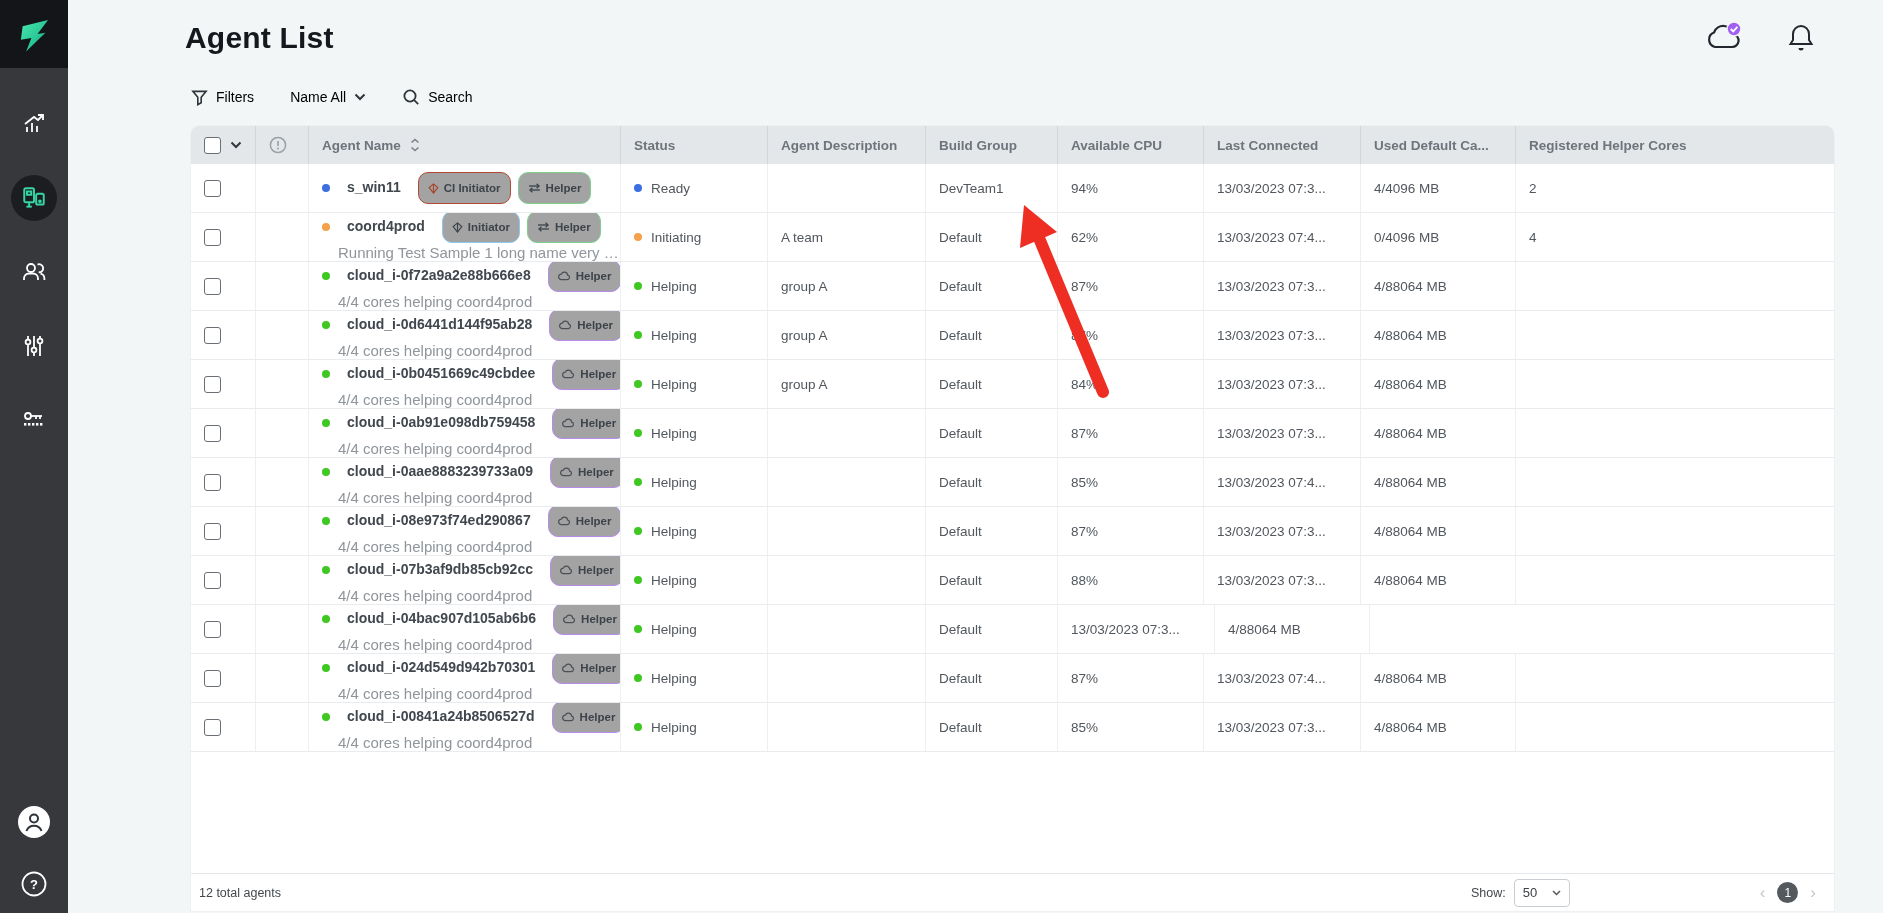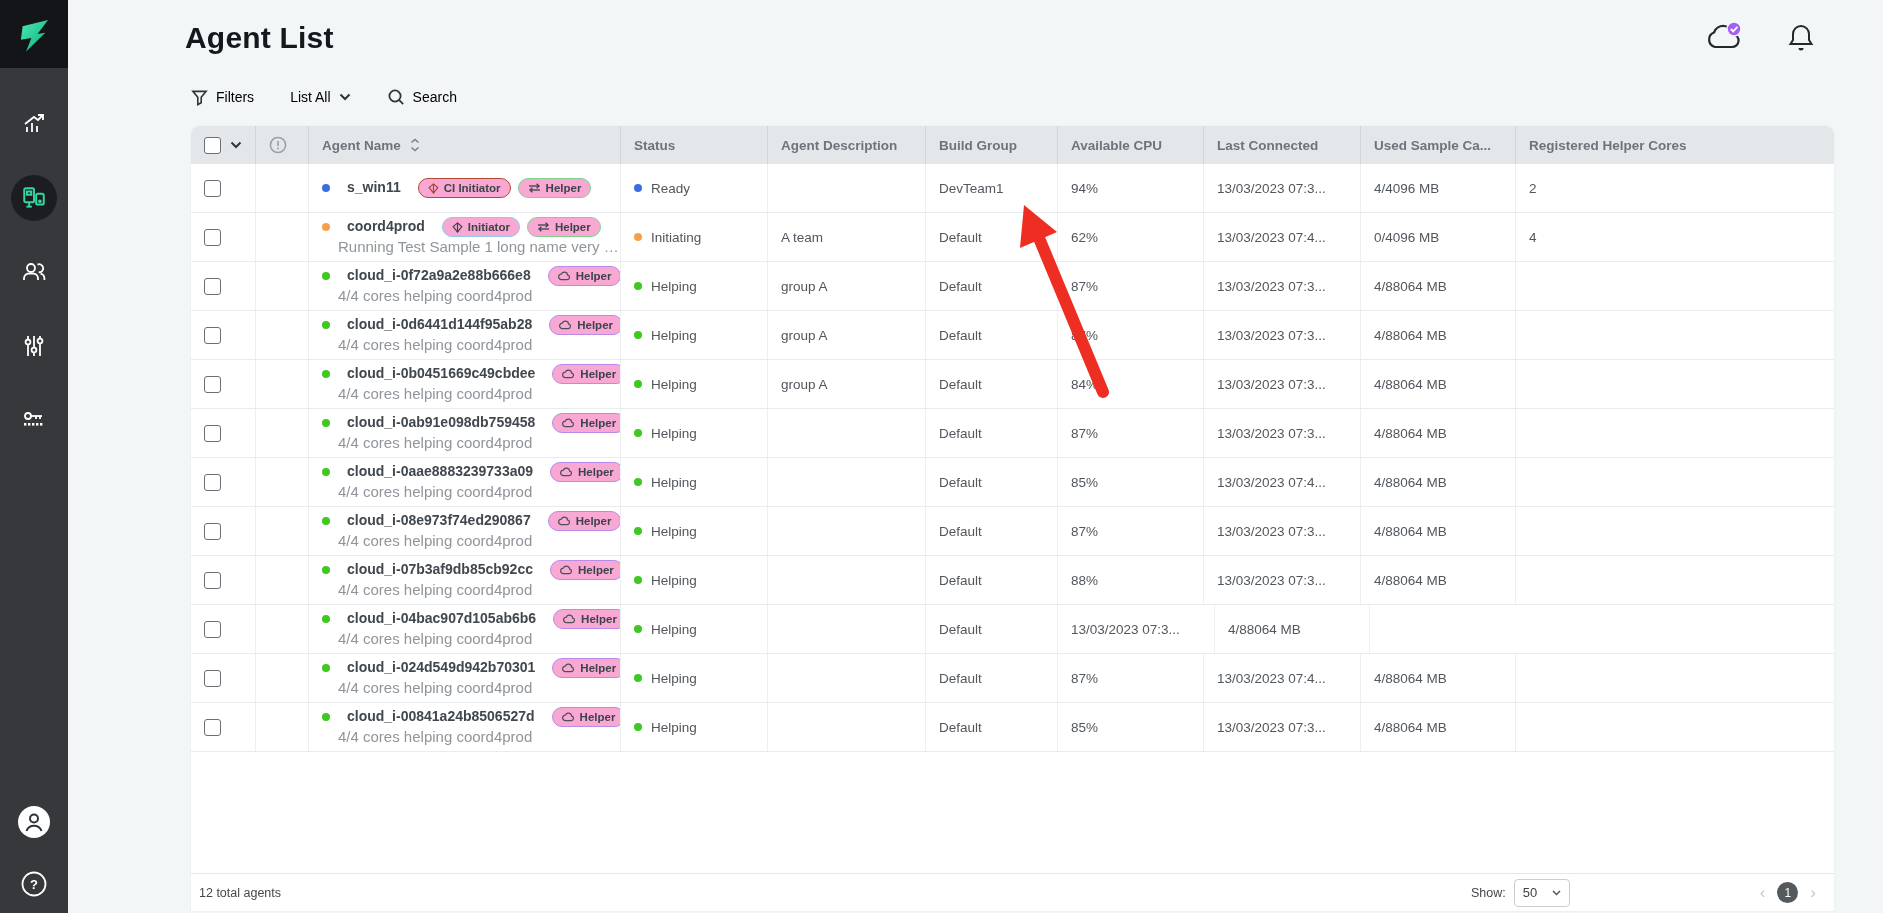--- a/index.html
+++ b/index.html
@@ -191,7 +191,7 @@
   </div>
   <div class="gap36"></div>
   <div class="tool-group">
-    <span>List All</span>
+    <span>Name All</span>
     <svg width="12" height="8" viewBox="0 0 12 8" fill="none" stroke="#2e343a" stroke-width="2">
       <polyline points="1.5,1.5 6,6 10.5,1.5"></polyline>
     </svg>

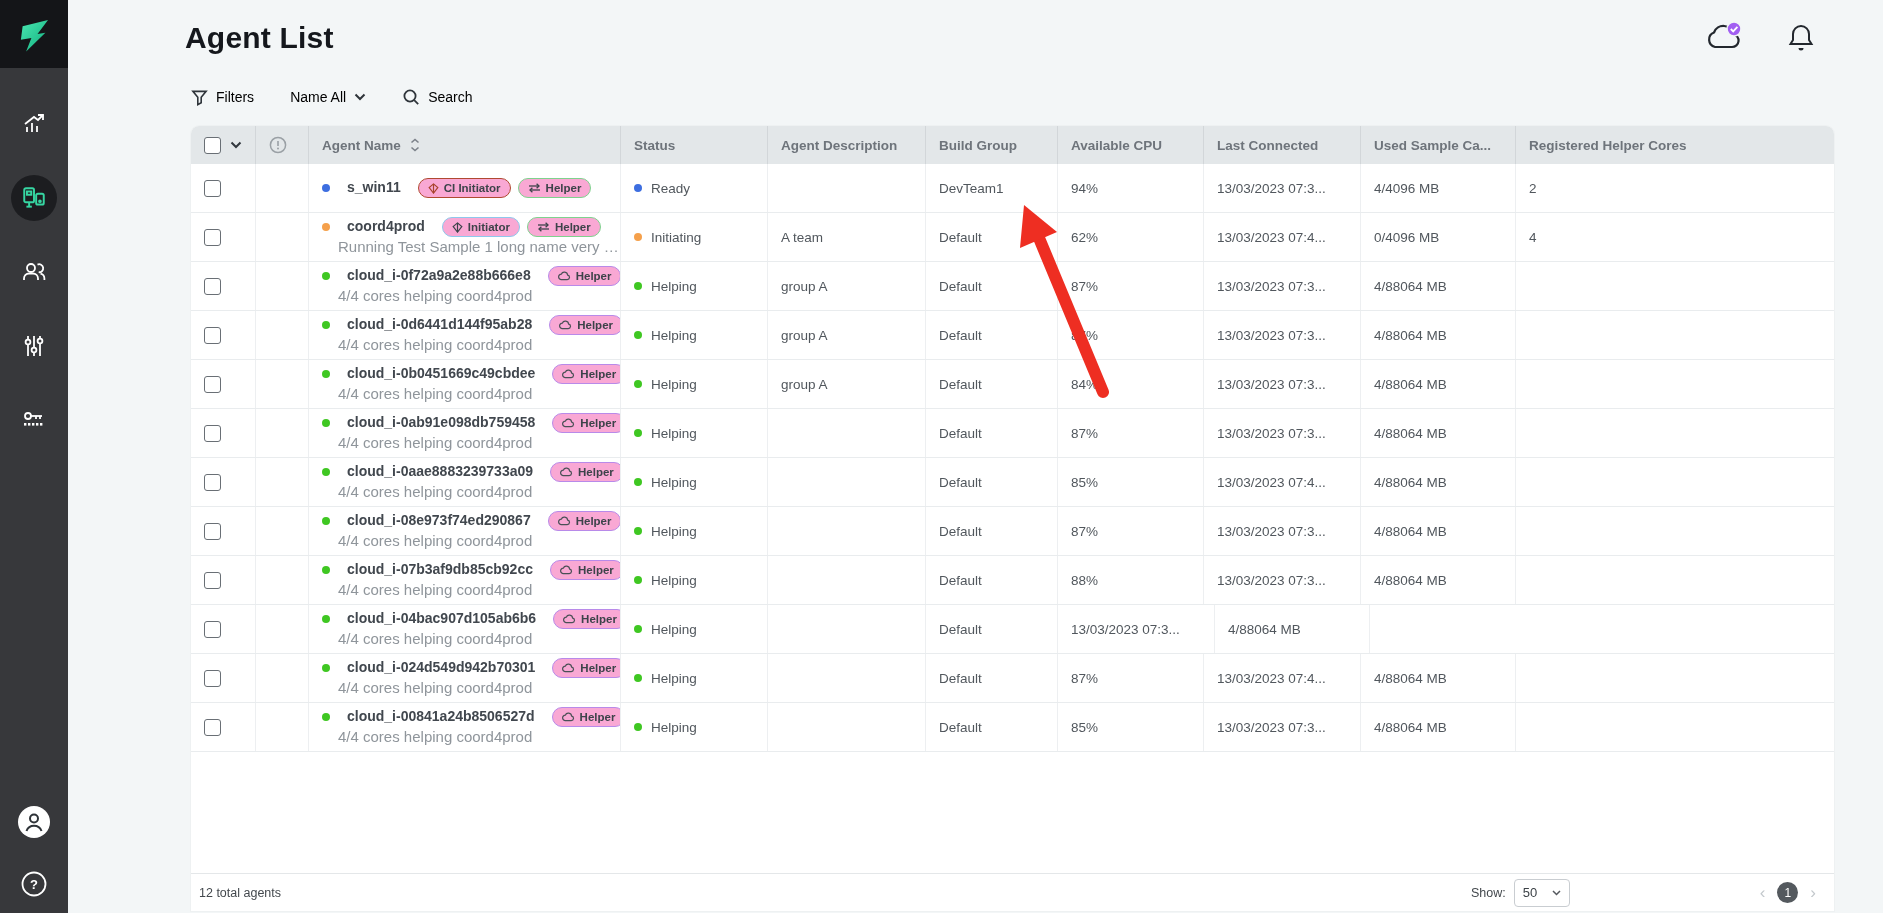--- a/index.html
+++ b/index.html
@@ -244,7 +244,7 @@
         <span>Last Connected</span>
       </div>
     <div class="cell c-used">
-        <span>Used Sample Ca...</span>
+        <span>Used Default Ca...</span>
       </div>
     <div class="cell c-cores">
         <span>Registered Helper Cores</span>

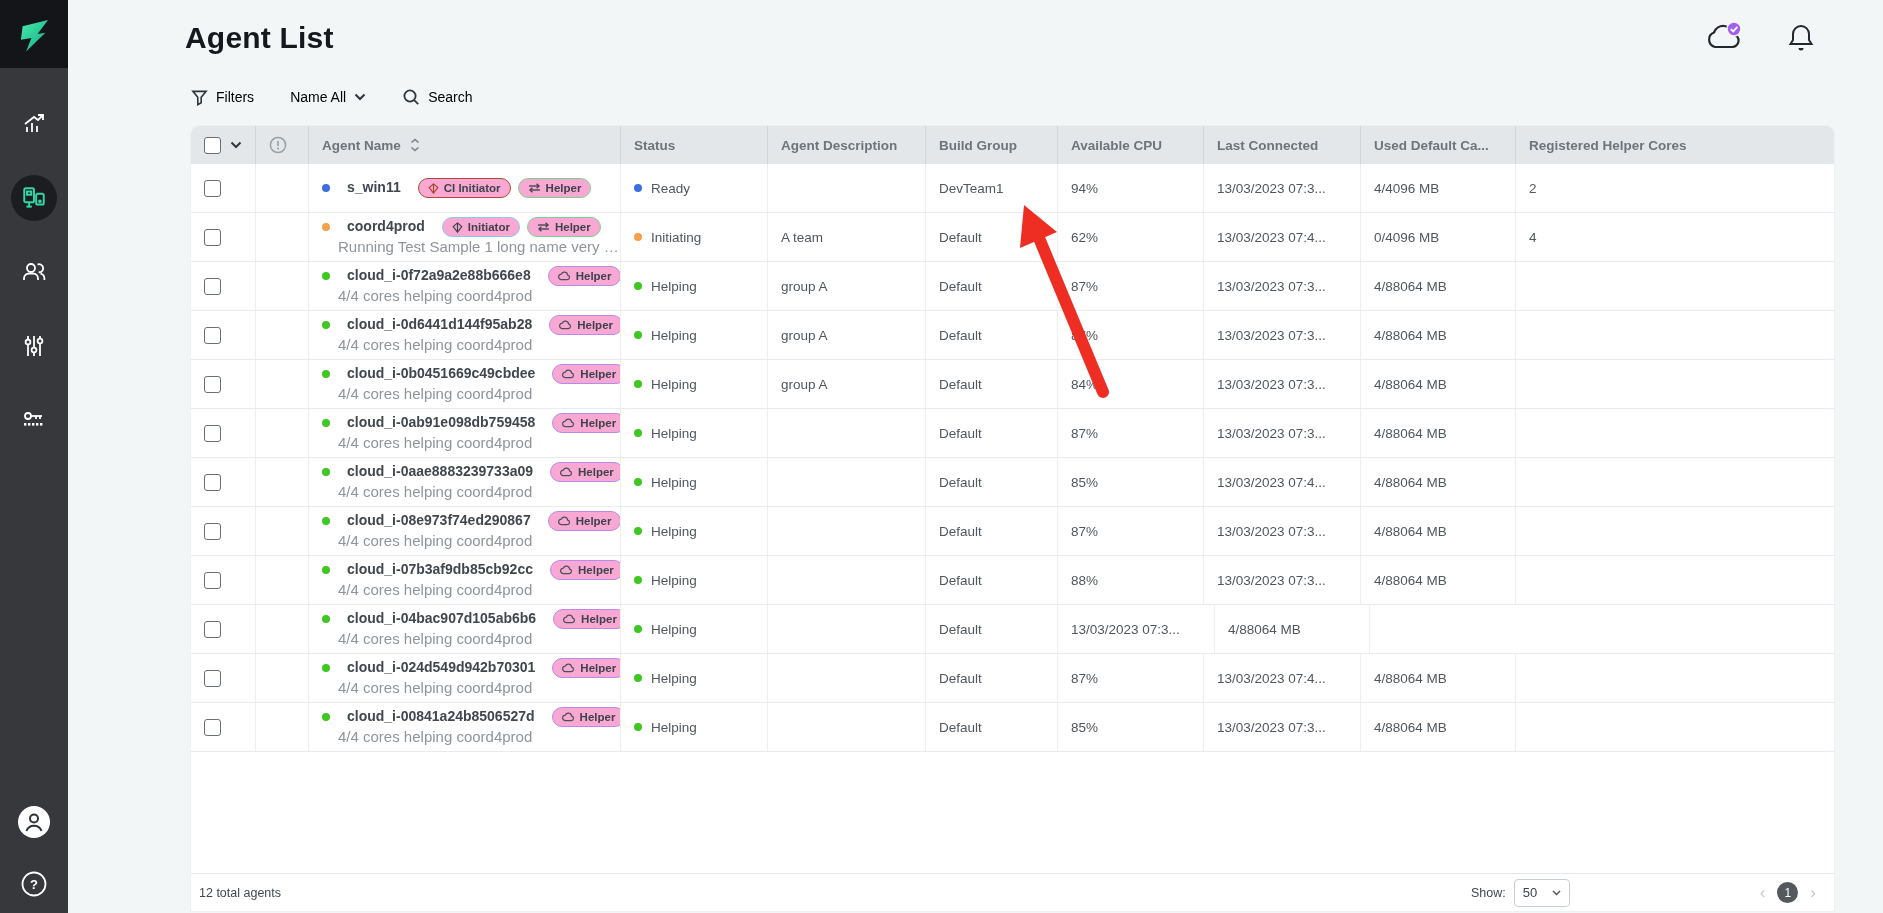--- a/index.html
+++ b/index.html
@@ -55,8 +55,8 @@
   .dot { width:8px; height:8px; border-radius:50%; flex:0 0 auto; }
   .agent-name { font-weight:700; color:#41474e; font-size:14px; }
   .subtitle { font-size:15px; color:#8f959b; margin-left:16px; margin-top:1px; overflow:hidden; text-overflow:ellipsis; max-width:290px; }
-  .badge { display:inline-flex; align-items:center; gap:5px; height:20px; padding:0 9px; border-radius:10px;
-    border:1px solid #999; background:#f9a8d4; font-size:11.5px; font-weight:700; color:#3d434a; flex:0 0 auto; }
+  .badge { display:inline-flex; align-items:center; gap:5px; height:32px; padding:0 9px; border-radius:10px;
+    border:1px solid #999; background:#a3a3a3; font-size:11.5px; font-weight:700; color:#3d434a; flex:0 0 auto; }
   .badge-ci    { border-color:#b04a31; }
   .badge-init  { border-color:#8ec8ec; }
   .badge-helper{ border-color:#7fd28e; }

